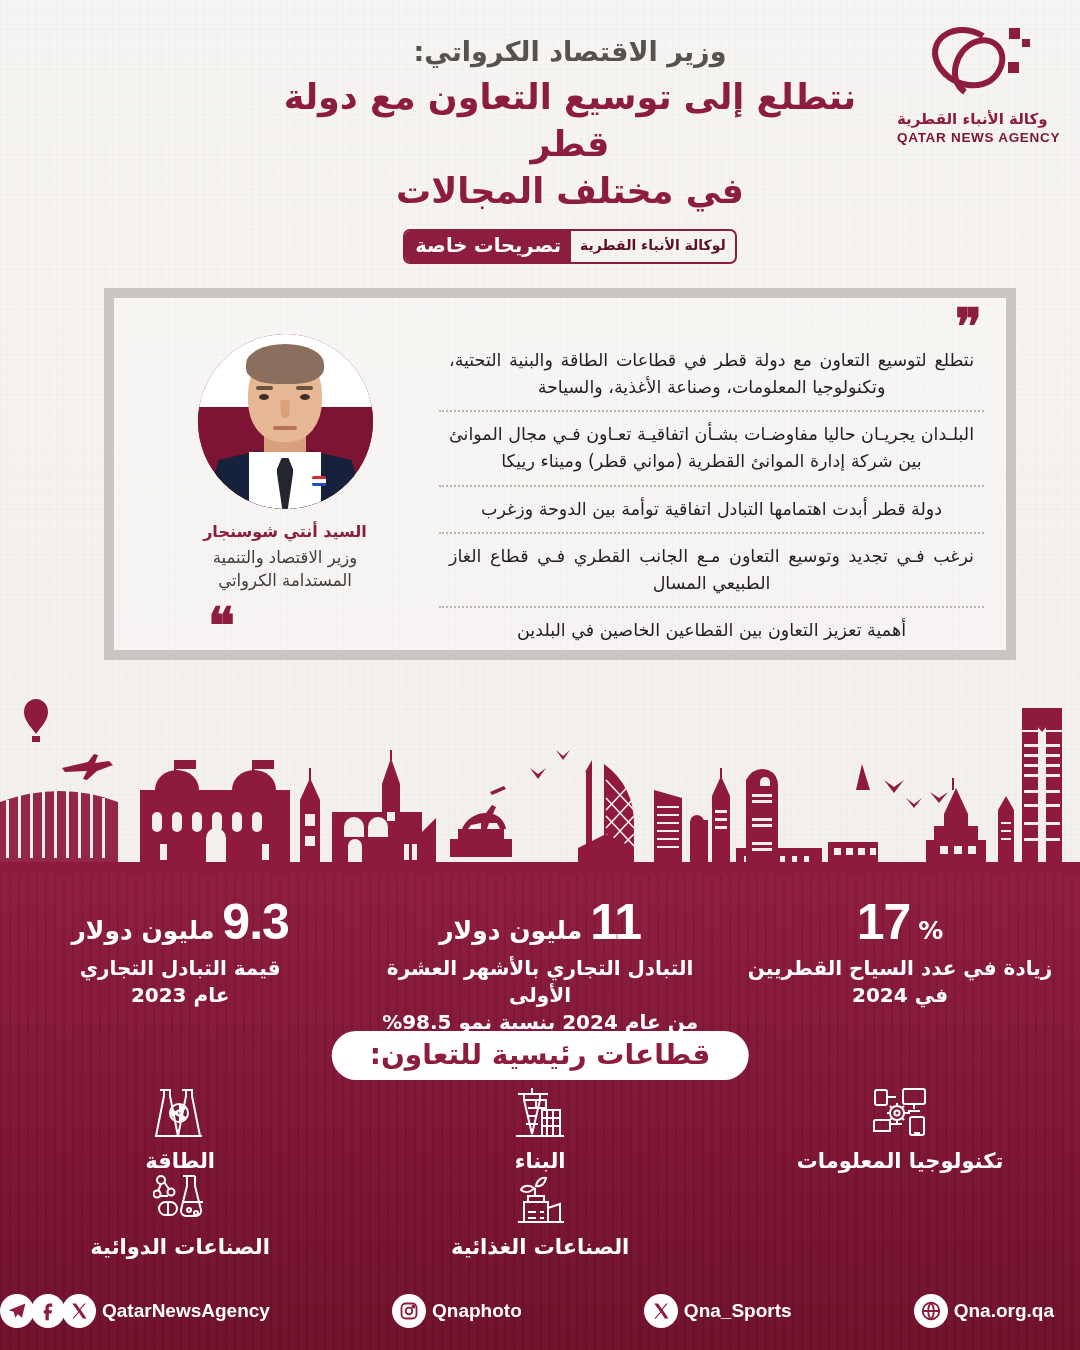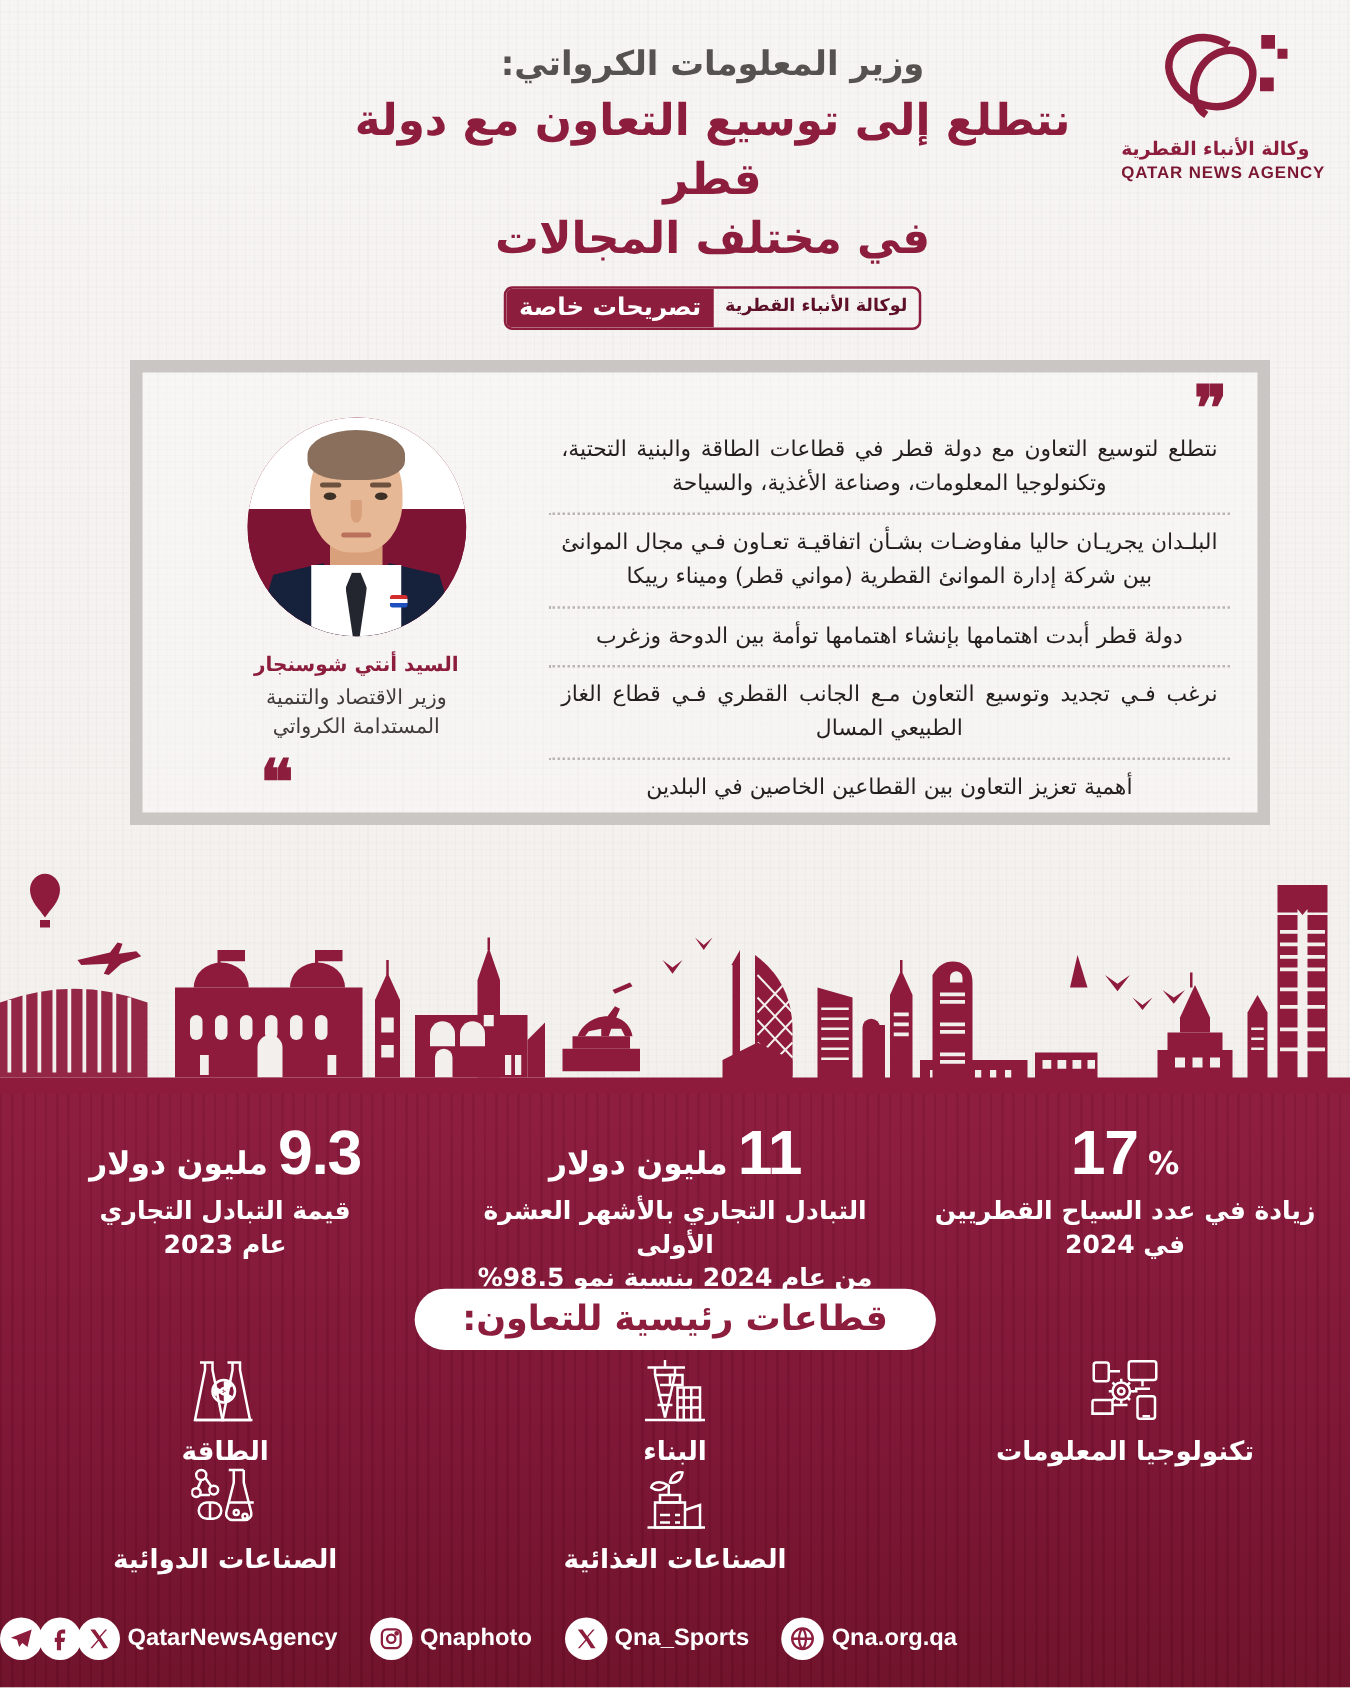--- a/index.html
+++ b/index.html
@@ -186,7 +186,7 @@
     </div>
 
     <div class="head-text">
-      <div class="kicker">وزير المعلومات الكرواتي:</div>
+      <div class="kicker">وزير الاقتصاد الكرواتي:</div>
       <div class="headline">
         <div>نتطلع إلى توسيع التعاون مع دولة قطر</div>
         <div>في مختلف المجالات</div>

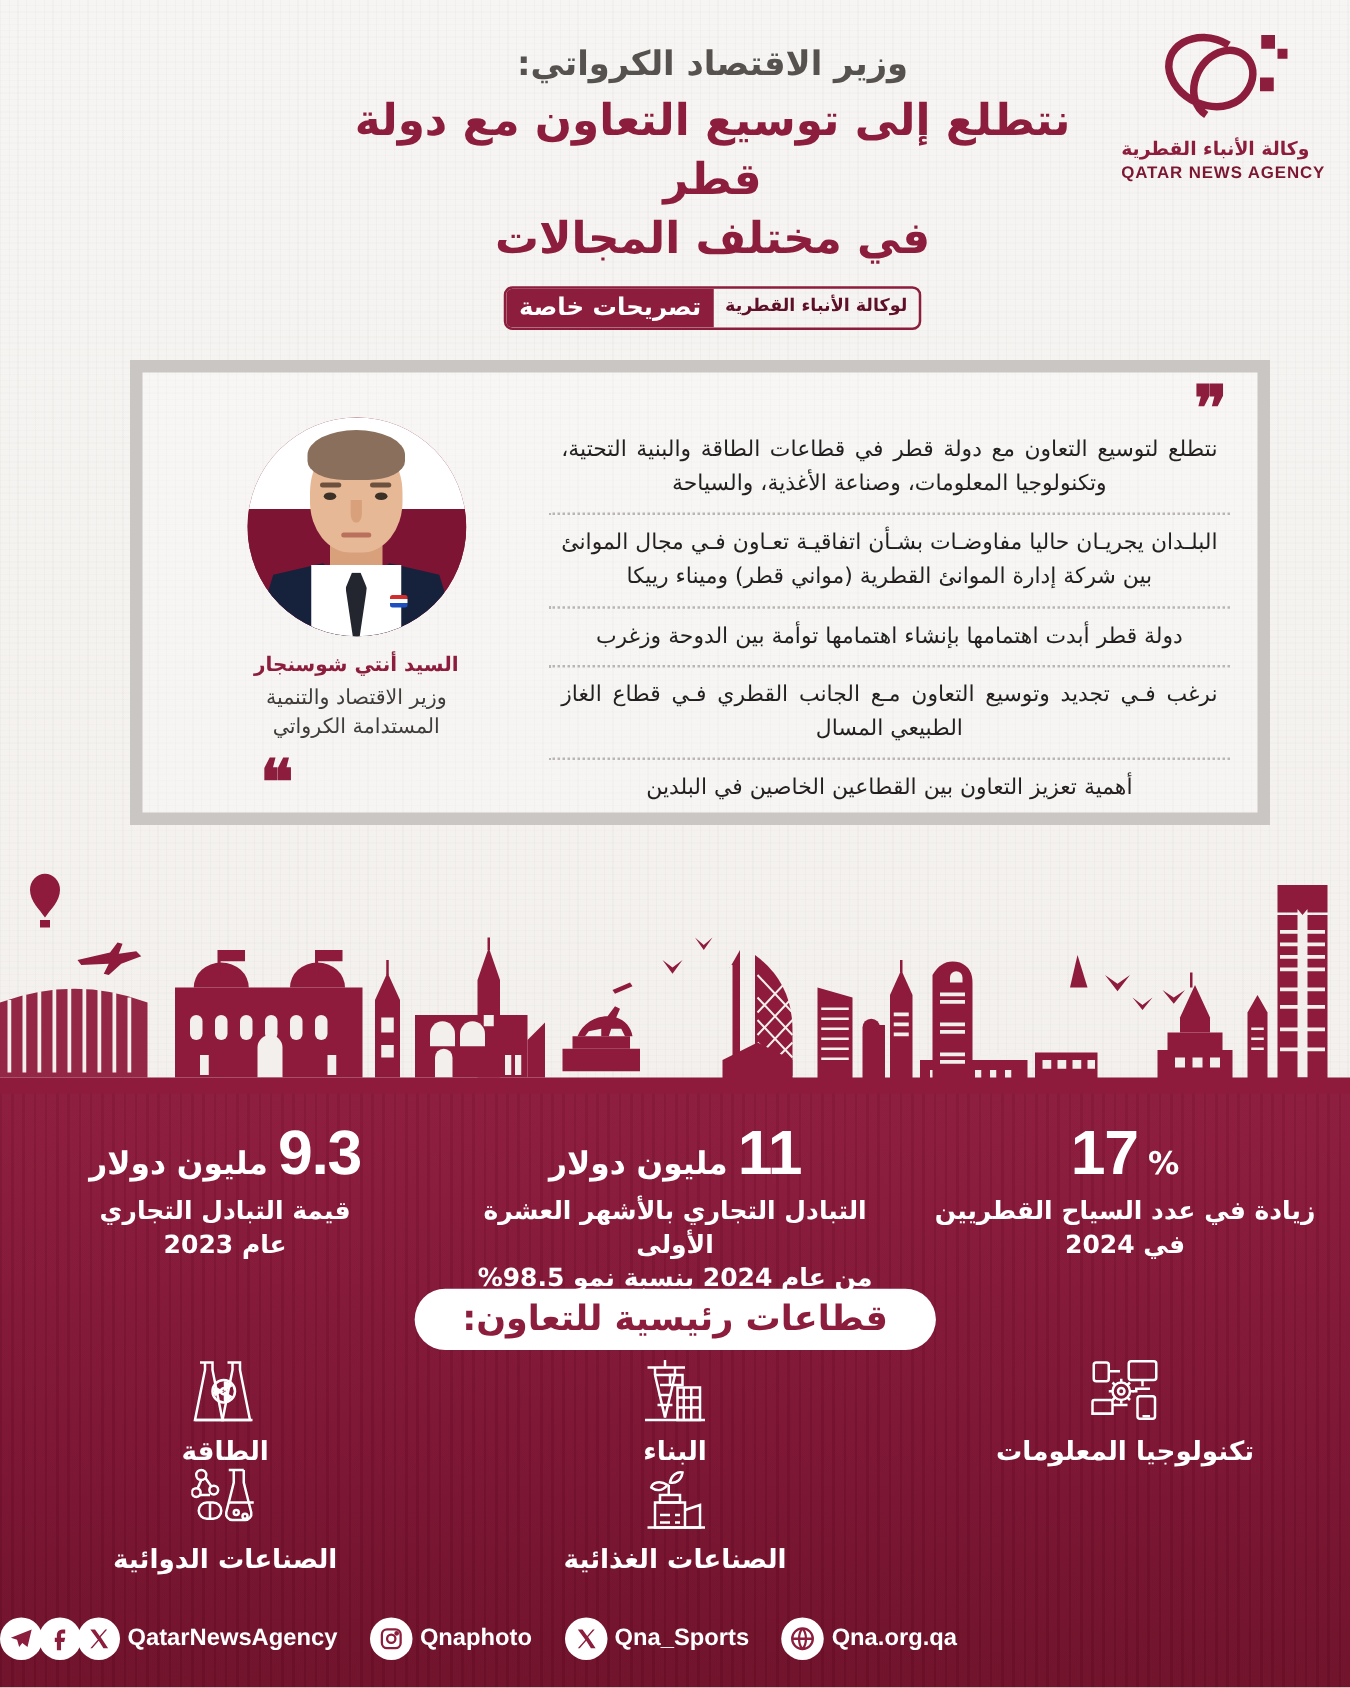--- a/index.html
+++ b/index.html
@@ -210,7 +210,7 @@
         <div class="q-sep"></div>
         <div class="q-item">البلـدان يجريـان حاليا مفاوضـات بشـأن اتفاقيـة تعـاون فـي مجال الموانئ بين شركة إدارة الموانئ القطرية (مواني قطر) وميناء رييكا</div>
         <div class="q-sep"></div>
-        <div class="q-item">دولة قطر أبدت اهتمامها بإنشاء اهتمامها توأمة بين الدوحة وزغرب</div>
+        <div class="q-item">دولة قطر أبدت اهتمامها التبادل اتفاقية توأمة بين الدوحة وزغرب</div>
         <div class="q-sep"></div>
         <div class="q-item">نرغب فـي تجديد وتوسيع التعاون مـع الجانب القطري فـي قطاع الغاز الطبيعي المسال</div>
         <div class="q-sep"></div>

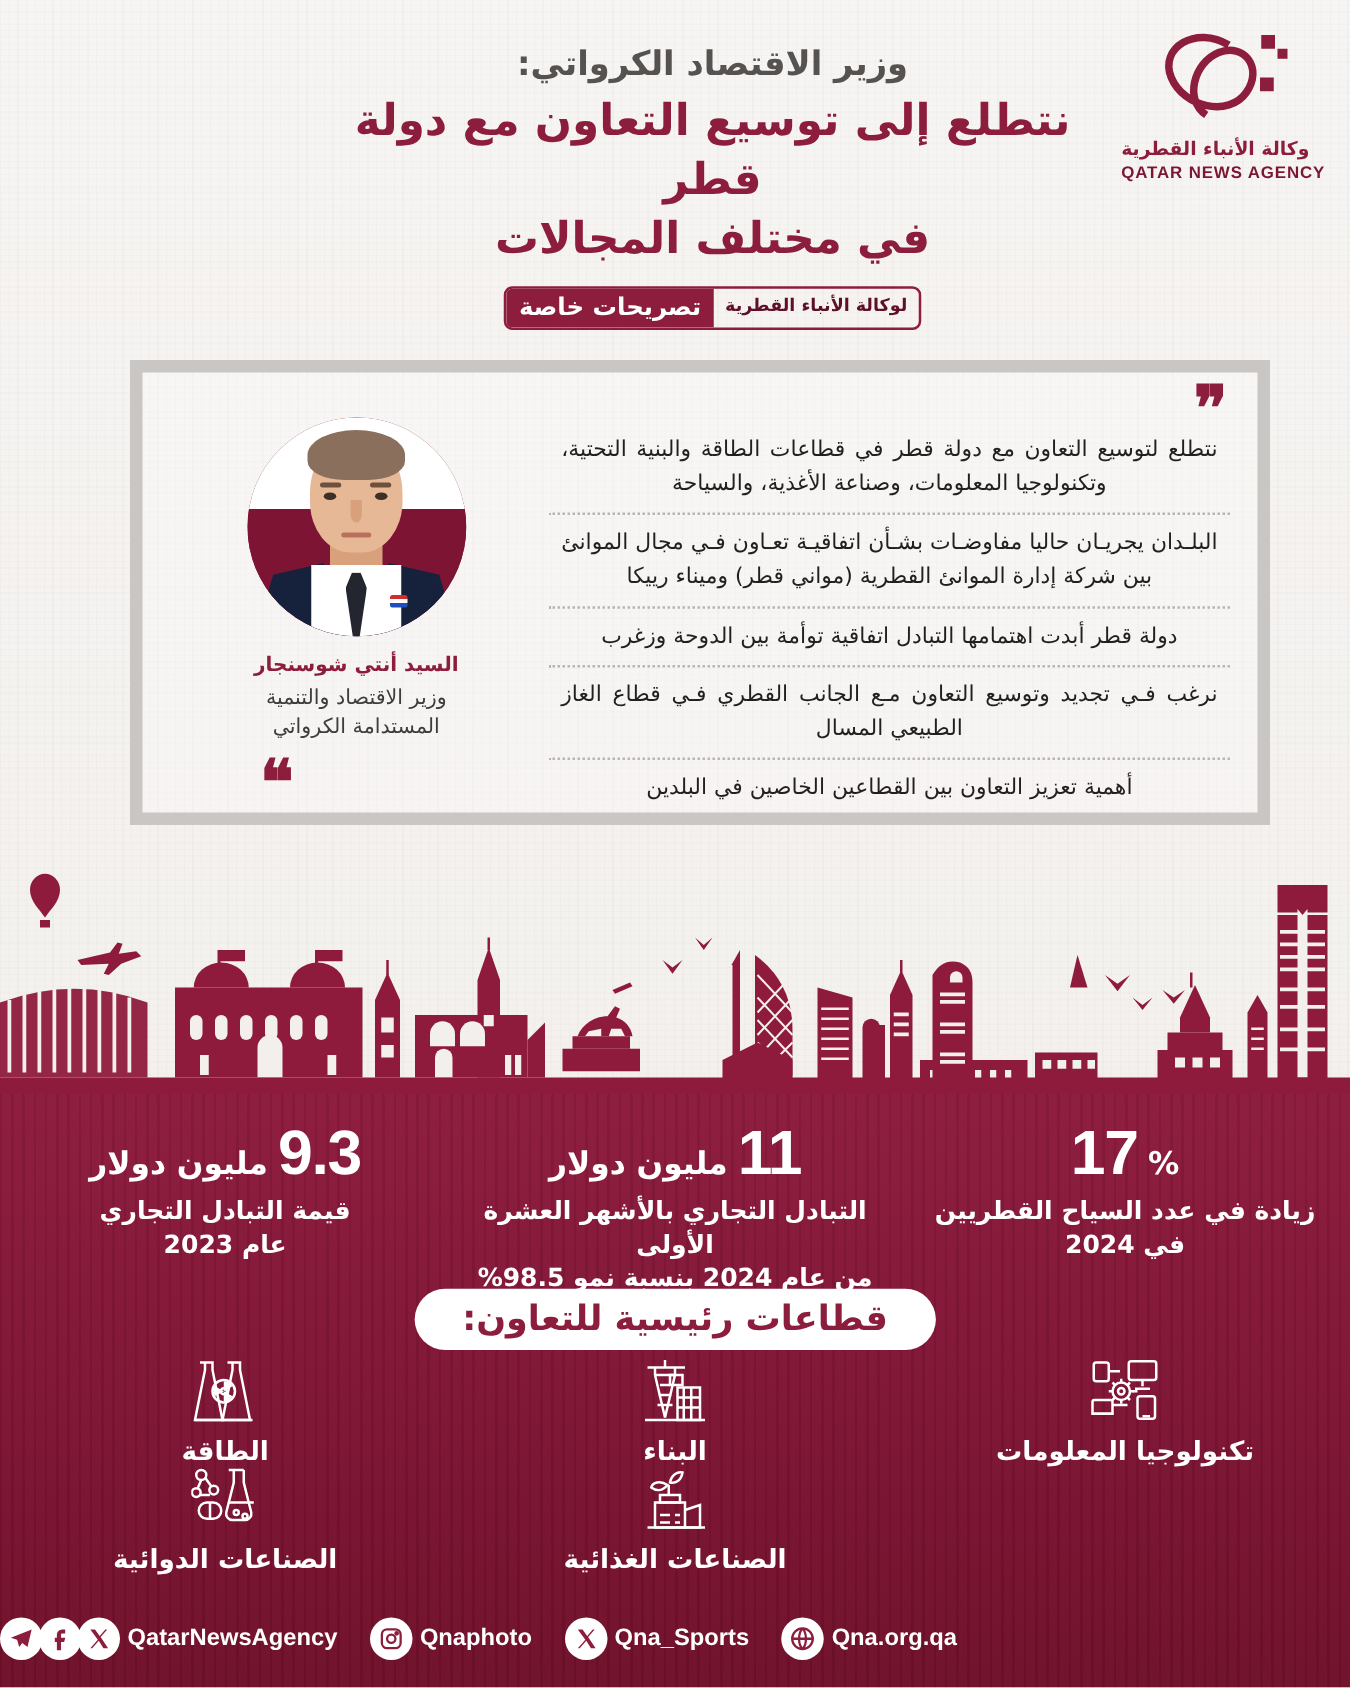--- a/index.html
+++ b/index.html
@@ -150,7 +150,7 @@
   
   .social {
     position:absolute; bottom:22px; left:0; width:1080px;
-    display:flex; align-items:center; justify-content:flex-start; gap:0;
+    display:flex; align-items:center; justify-content:space-between; gap:0;
     direction:ltr;
   }
   .s-group { display:flex; align-items:center; gap:0; }

